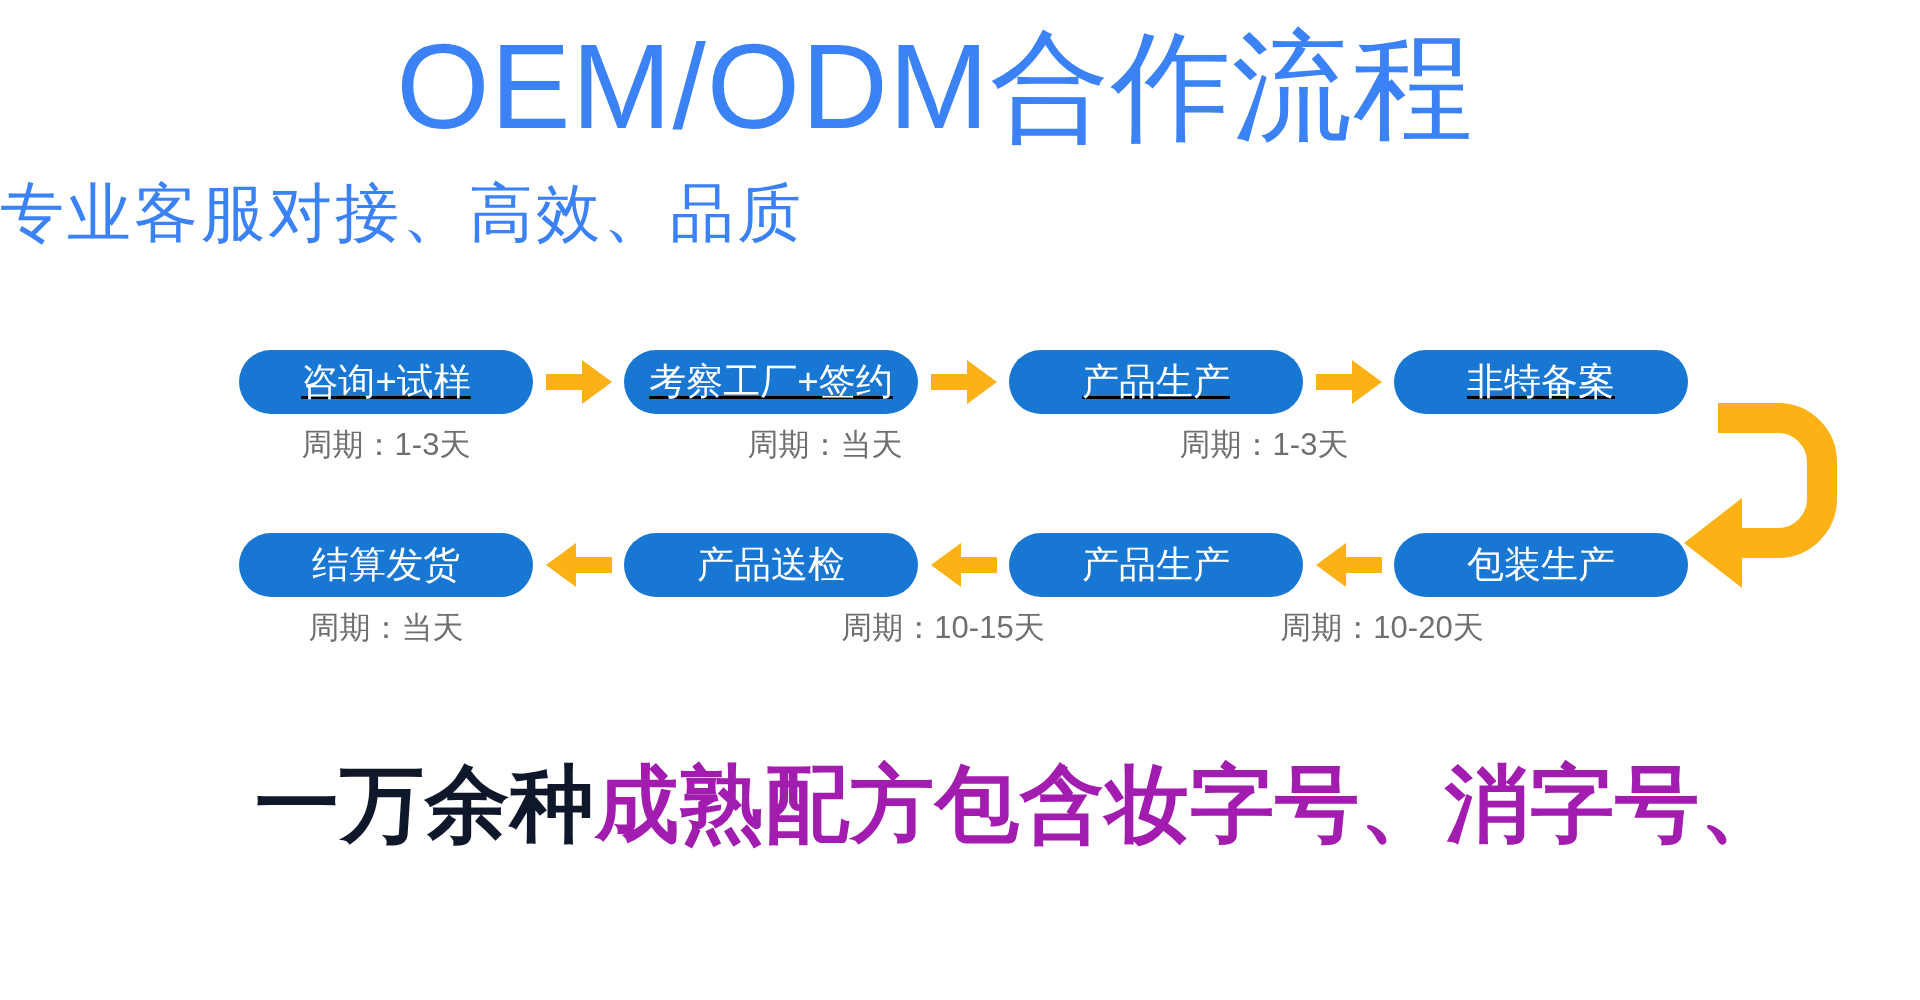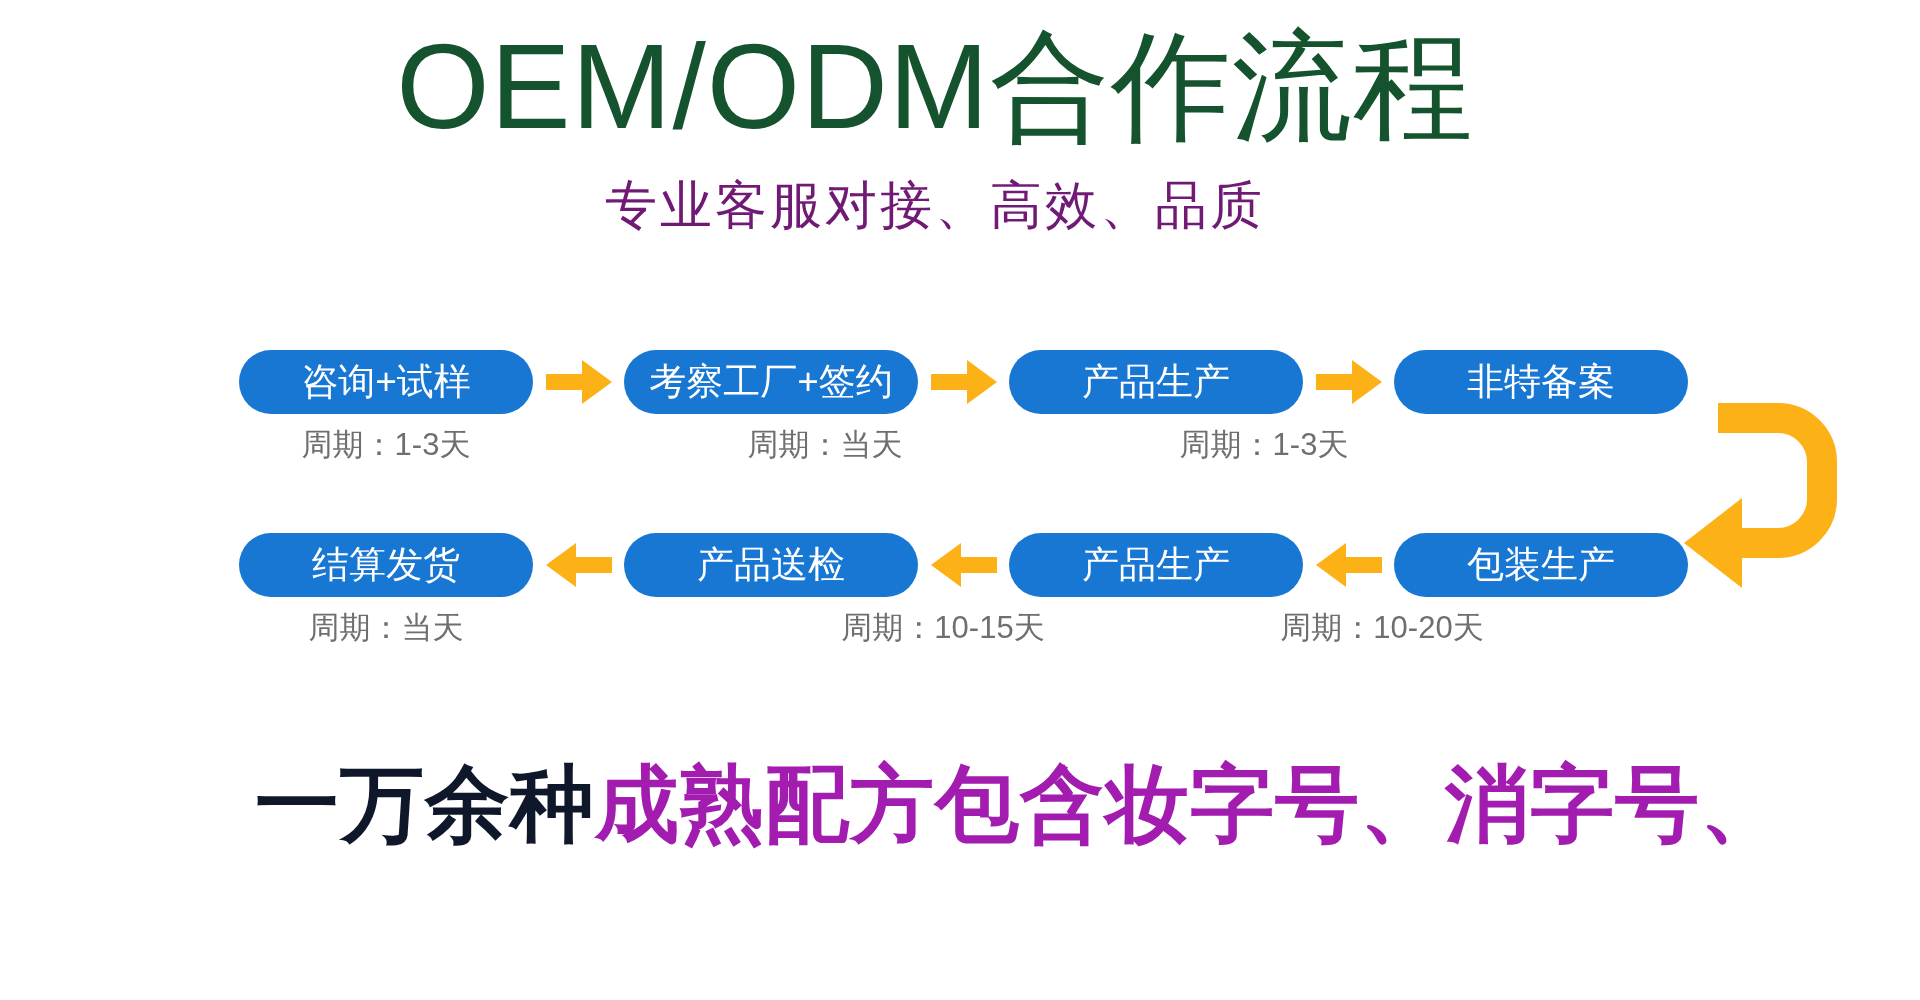--- a/index.html
+++ b/index.html
@@ -14,7 +14,7 @@
     position:absolute;top:14px;left:0;width:1870px;
     text-align:center;
     font-size:120px;line-height:1.2;
-    color:#14532d;
+    color:#3b82f6;
     font-weight:500;
     letter-spacing:1px;
     white-space:nowrap;

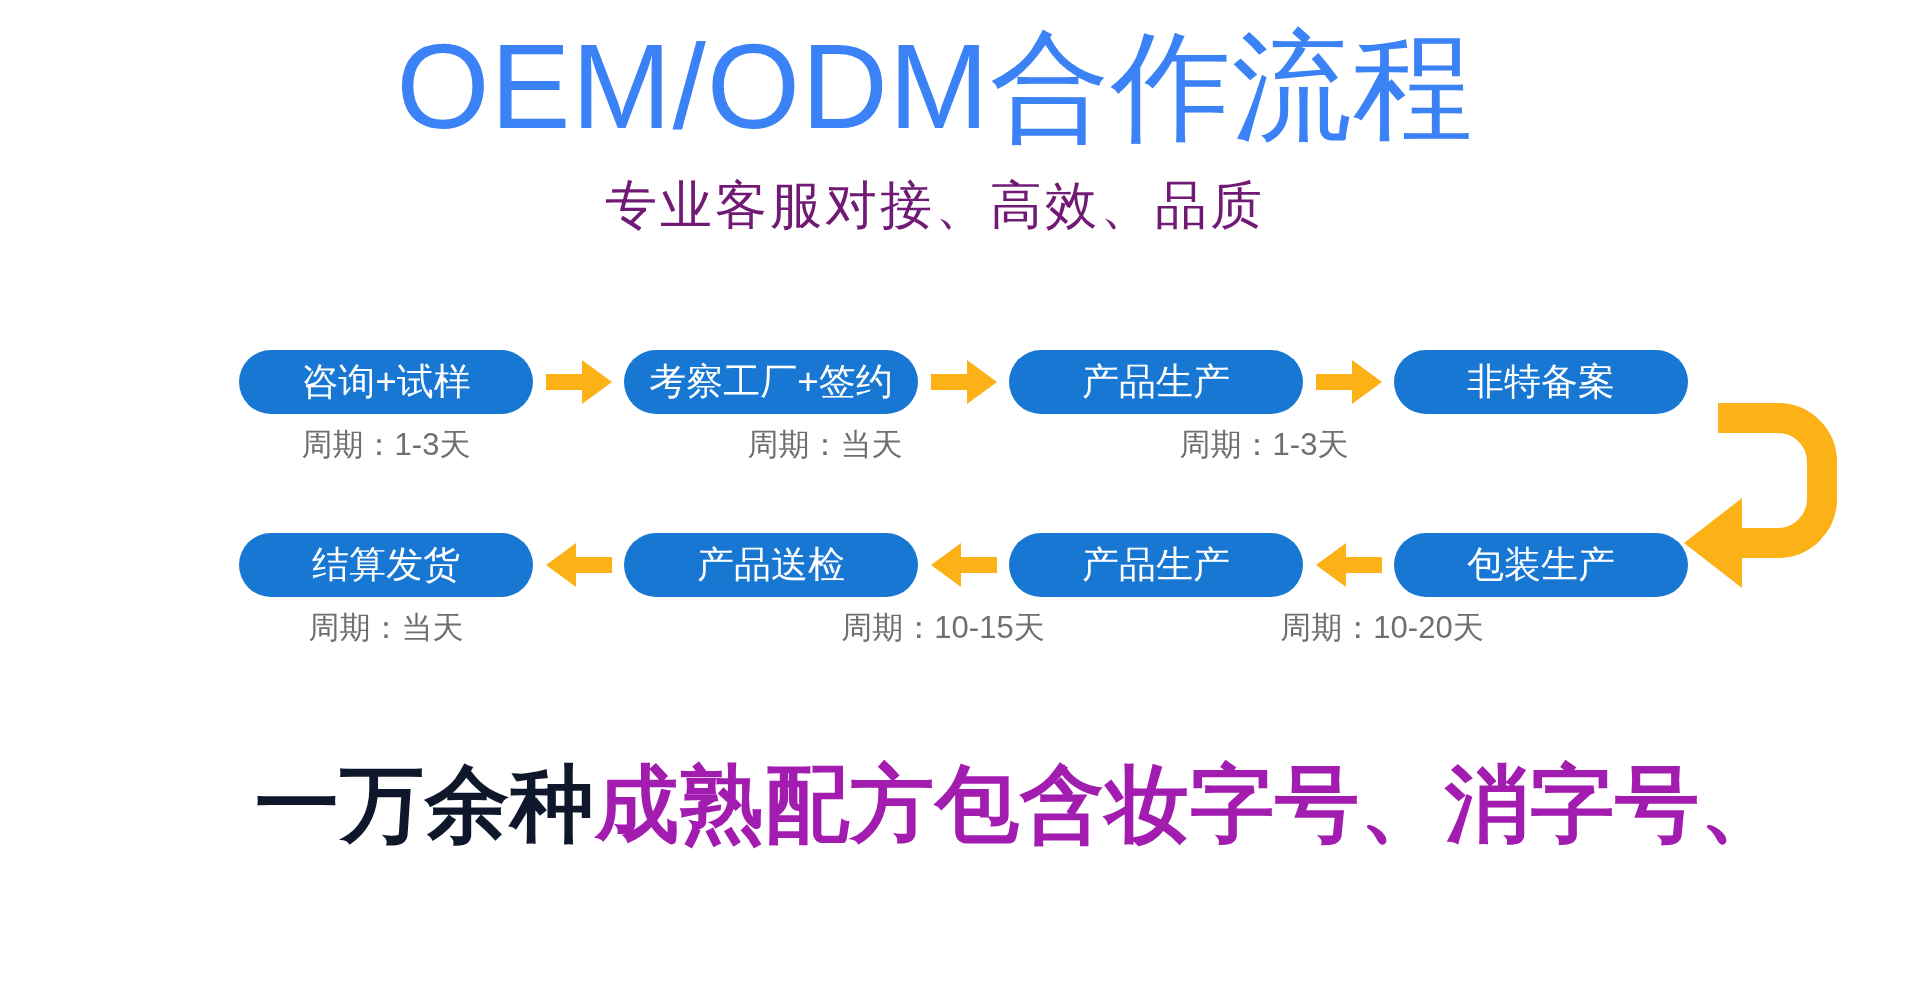--- a/index.html
+++ b/index.html
@@ -21,9 +21,9 @@
   }
   .page-subtitle{
     position:absolute;top:172px;left:0;width:1870px;
-    text-align:center;
-    font-size:52px;line-height:1.3;
-    color:#701a75;
+    text-align:left;
+    font-size:64px;line-height:1.3;
+    color:#3b82f6;
     letter-spacing:3px;
     white-space:nowrap;
   }

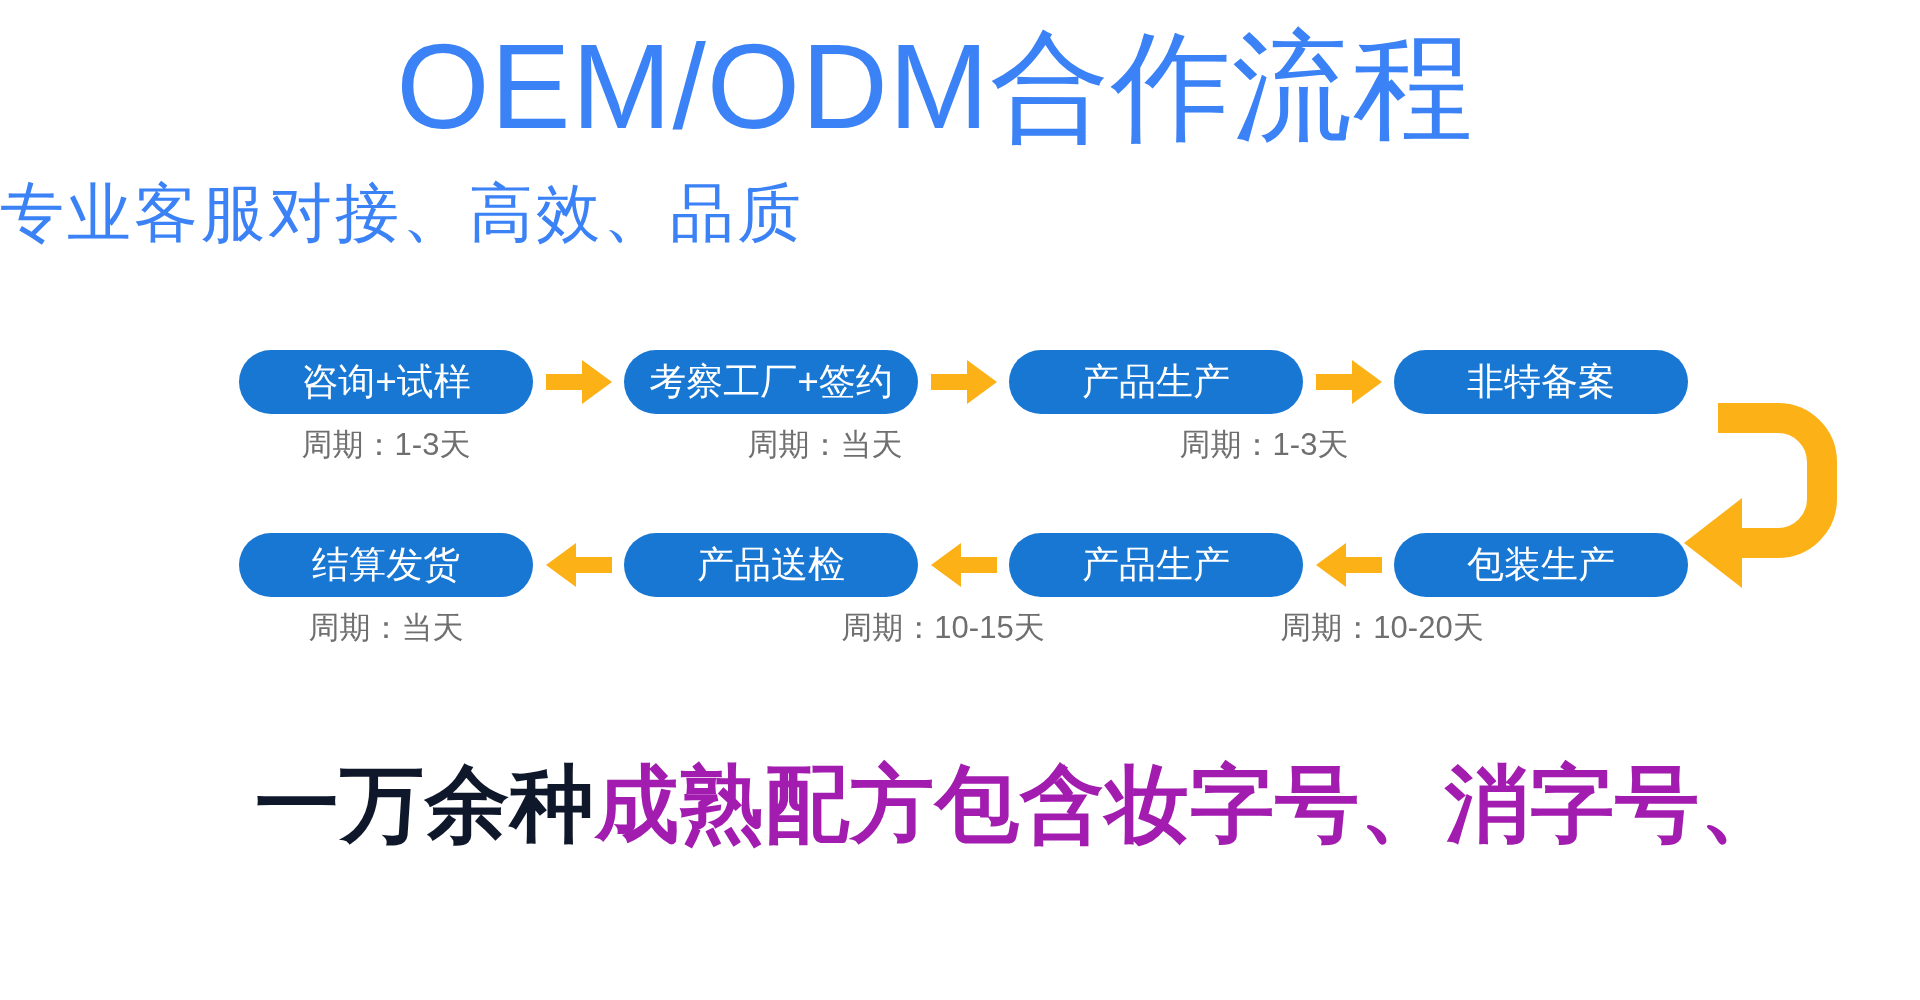--- a/index.html
+++ b/index.html
@@ -31,7 +31,7 @@
     position:absolute;left:239px;
     display:flex;align-items:center;
   }
-  .flow-row.row1{top:350px;}
+  .flow-row.row1{top:350px;text-decoration:underline;}
   .flow-row.row2{top:533px;}
   .pill{
     flex:none;

